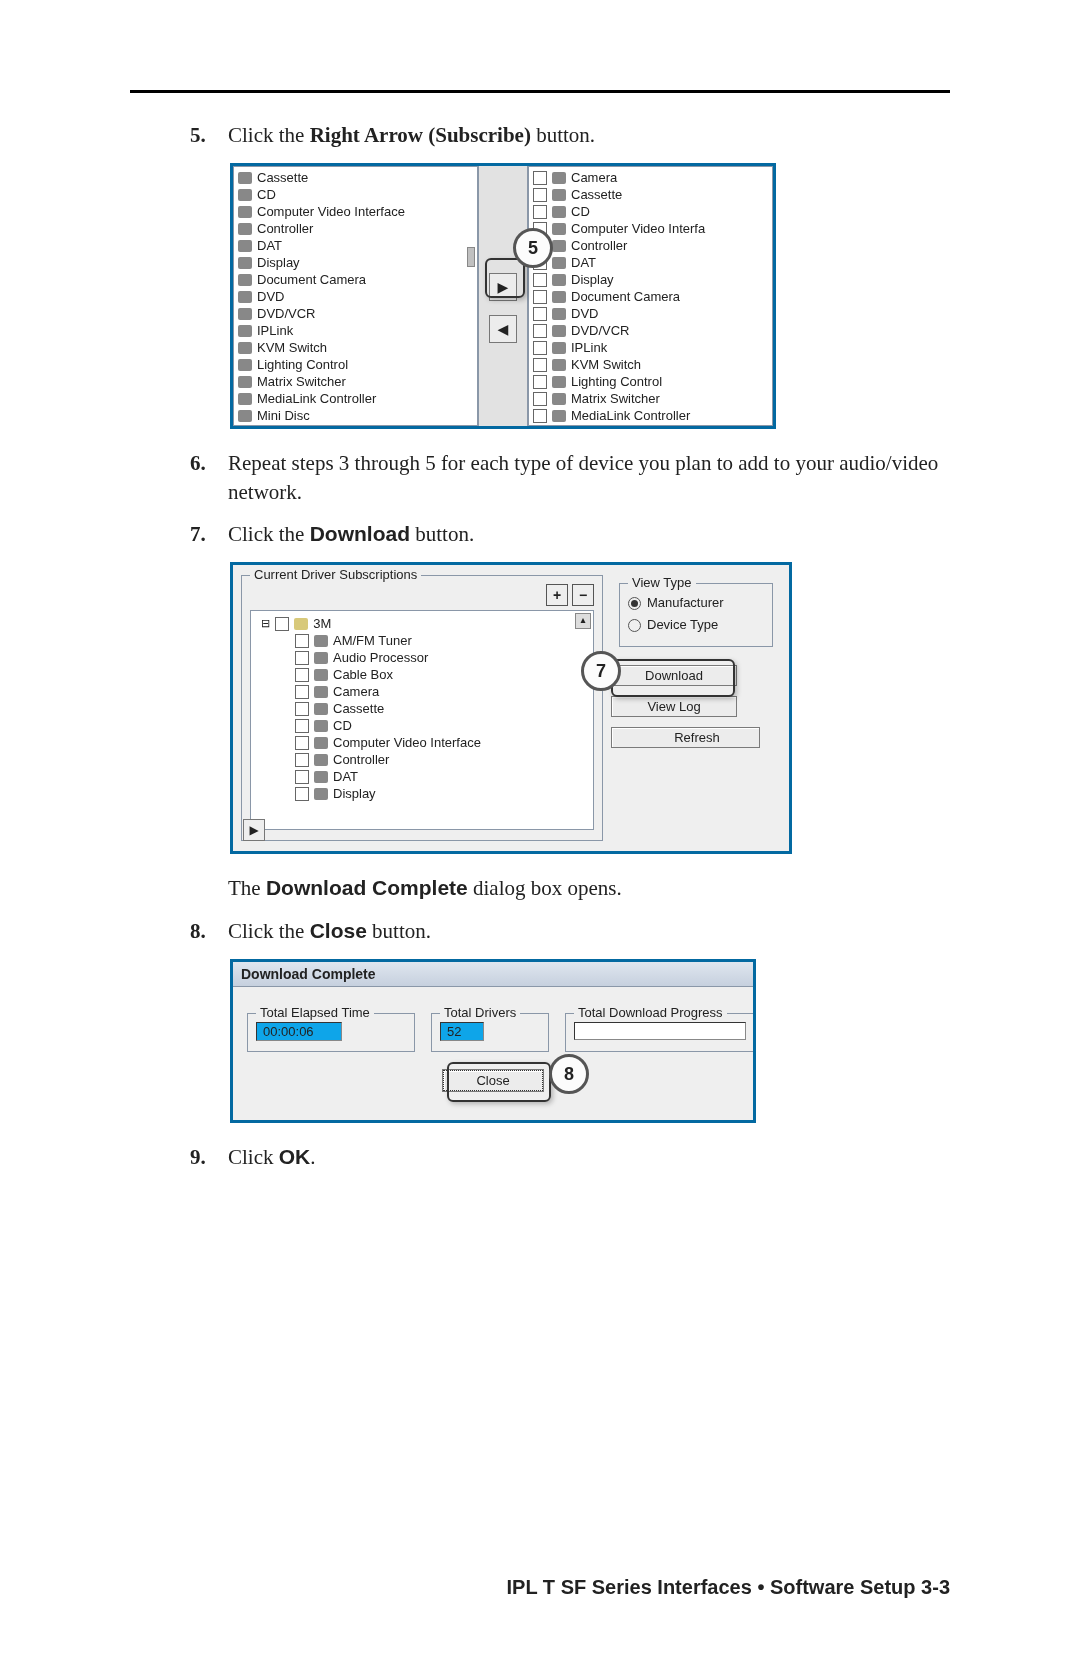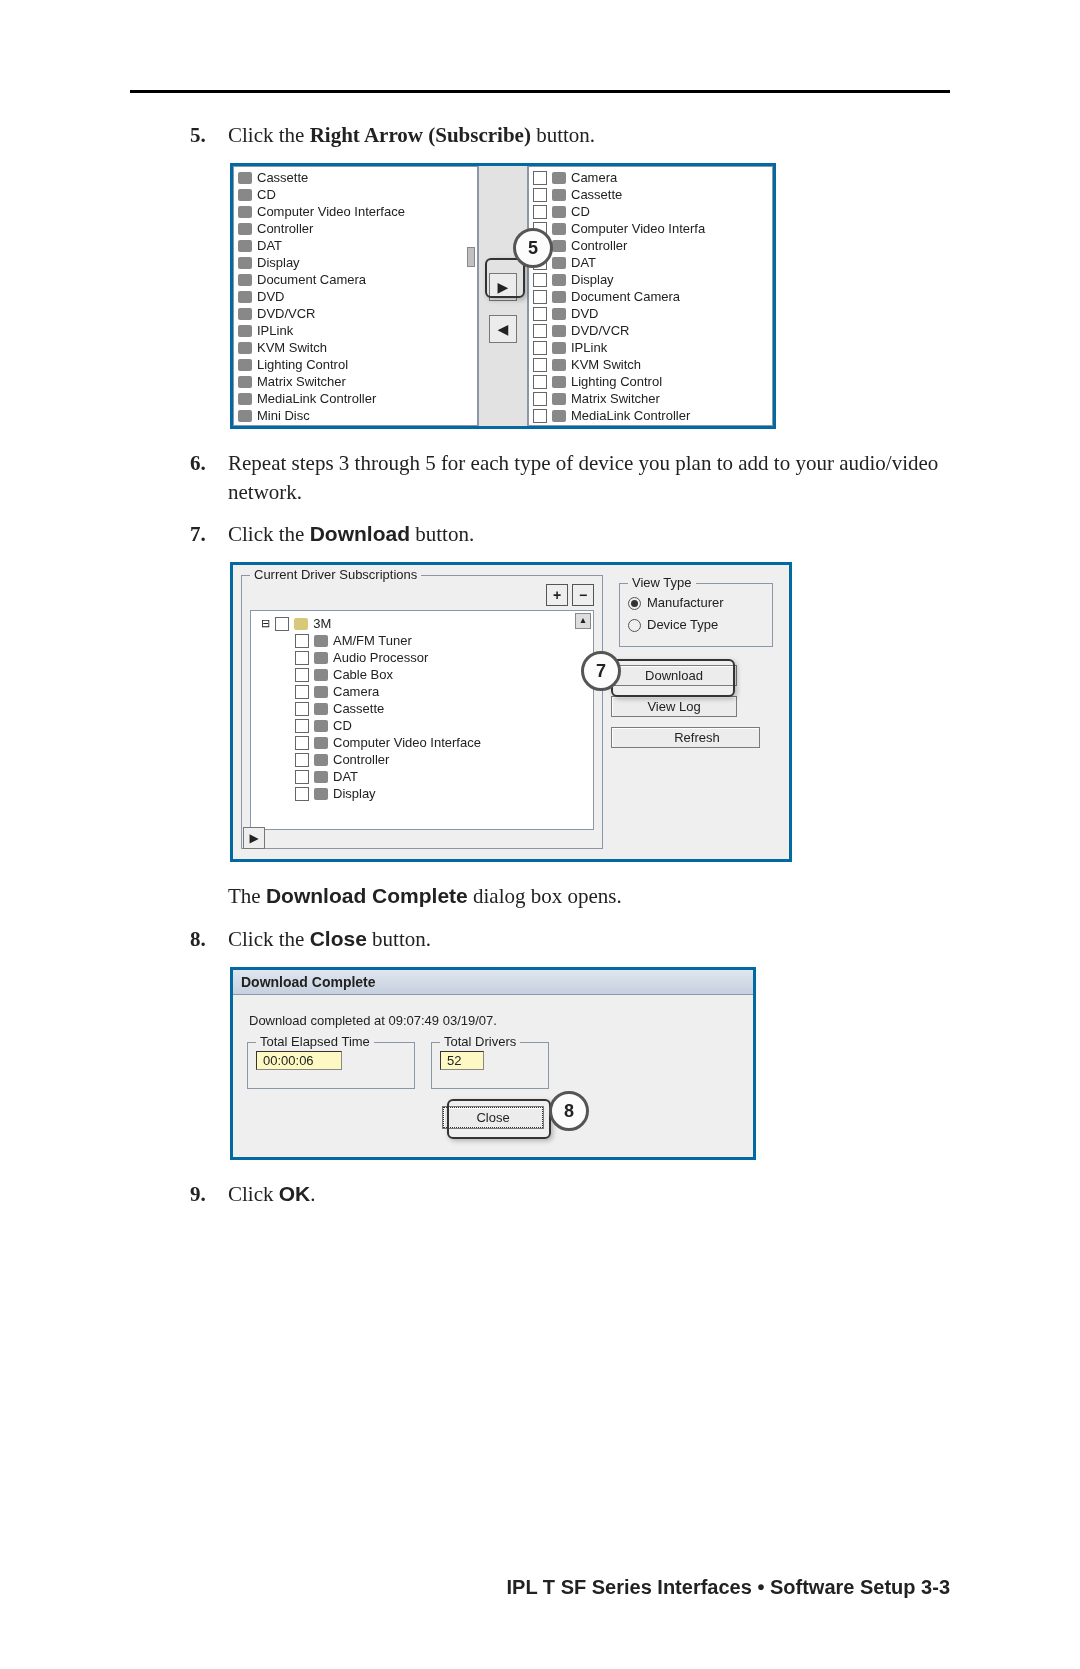--- a/index.html
+++ b/index.html
@@ -56,7 +56,7 @@
   .fieldset {
     border: 1px solid #8a97a8;
     margin: 8px;
-    padding: 8px 8px 18px 8px;
+    padding: 8px 8px 10px 8px;
     position: relative;
     background: #efefef;
   }

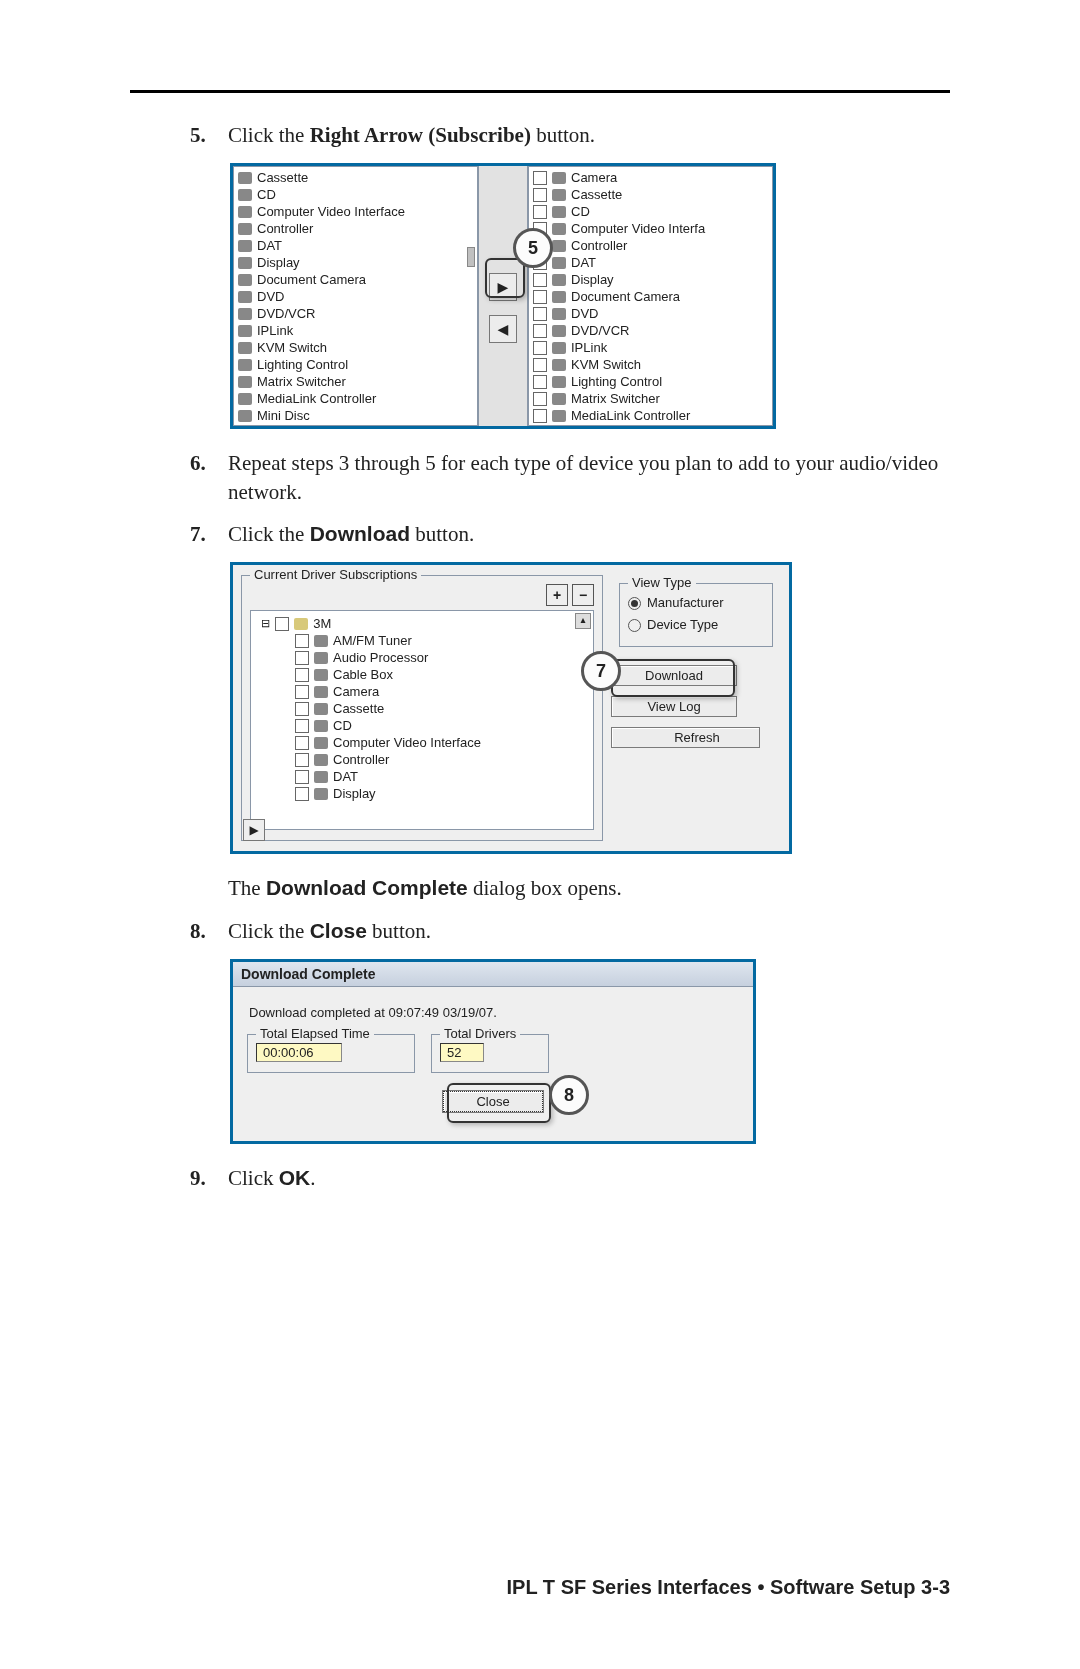--- a/index.html
+++ b/index.html
@@ -472,7 +472,6 @@
   <div class="shot" style="width:520px;">
     <div class="win-titlebar">Download Complete</div>
     <div class="s3-body">
-      <div style="font-size:13px; margin:6px 2px 0 2px;">Download completed at 09:07:49 03/19/07.</div>
       <div class="s3-groups">
         <div class="fieldset" style="width:150px;">
           <div class="legend">Total Elapsed Time</div>

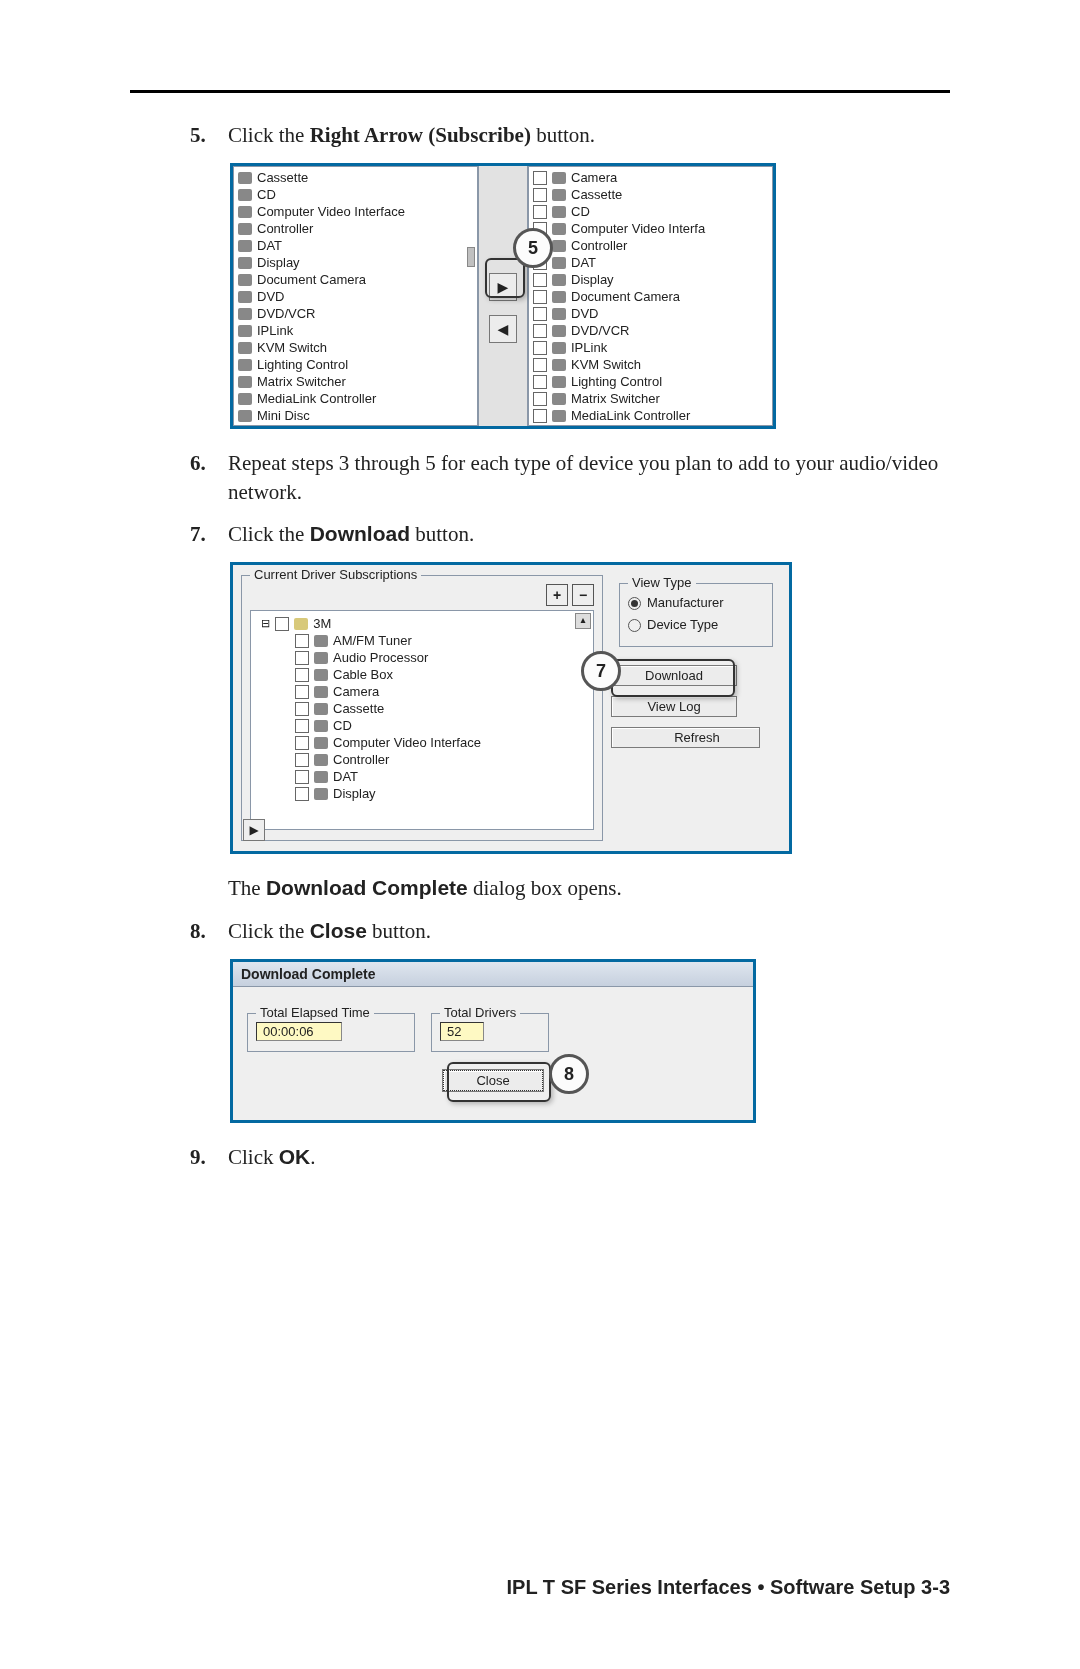--- a/index.html
+++ b/index.html
@@ -481,6 +481,10 @@
           <div class="legend">Total Drivers</div>
           <span class="val-box" style="min-width:30px;">52</span>
         </div>
+        <div class="fieldset" style="flex:1;">
+          <div class="legend">Total Download Progress</div>
+          <div class="progress"></div>
+        </div>
       </div>
       <div style="text-align:center; margin-top:18px; position:relative; height:34px;">
         <div class="callout-frame" style="left:200px; top:-8px; width:100px; height:36px;"></div>

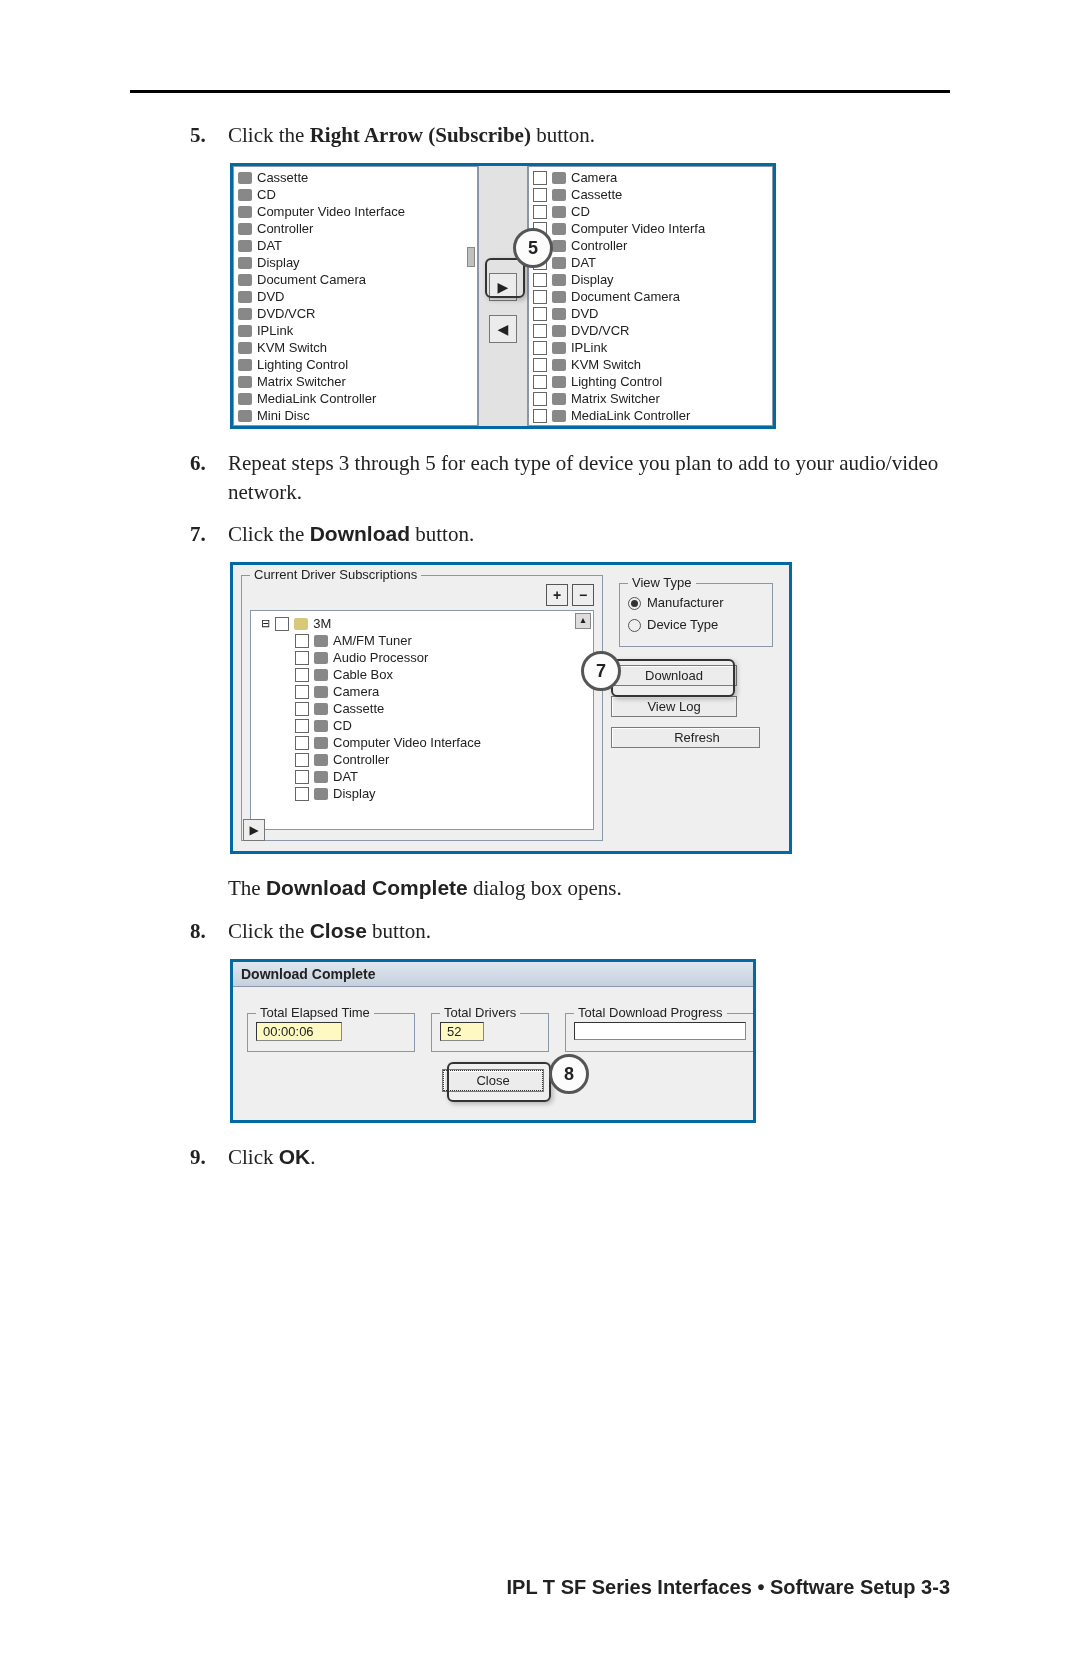--- a/index.html
+++ b/index.html
@@ -150,7 +150,7 @@
   .s3-body { padding: 12px 14px 16px 14px; background:#efefef; }
   .s3-groups { display:flex; gap:16px; margin-top:14px; }
   .s3-groups .fieldset { margin:0; flex:none; }
-  .val-box { border:1px inset #888; background:#fef9c3; padding:1px 6px; display:inline-block; min-width:72px; font-size:13px; }
+  .val-box { border:1px inset #888; background:#0ea5e9; padding:1px 6px; display:inline-block; min-width:72px; font-size:13px; }
   .progress { width:170px; height:16px; border:1px inset #888; background:#fff; }
 
   .footer {

